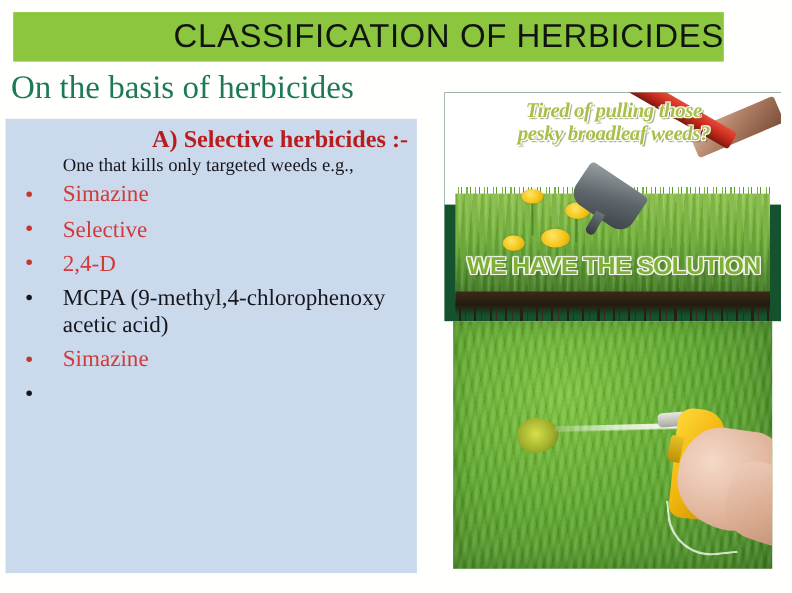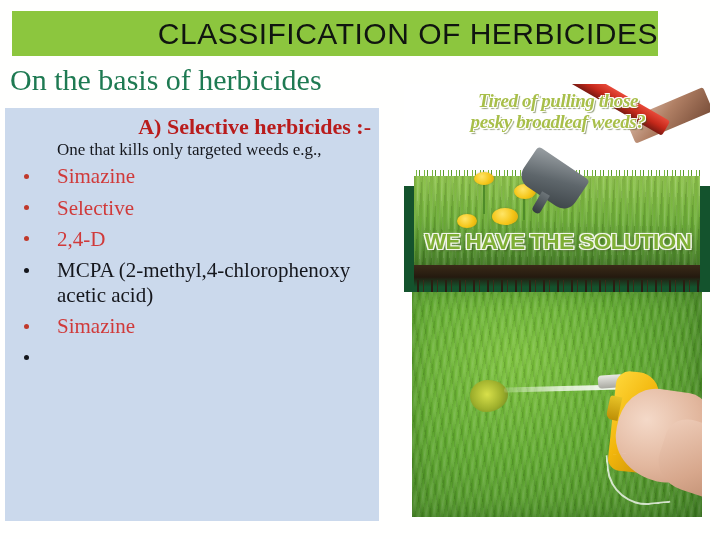--- a/index.html
+++ b/index.html
@@ -412,7 +412,7 @@
     </li>
     <li class="wrap">
       <span class="bullet"></span>
-      <span class="item-label">MCPA (2-methyl,4-chlorophenoxy acetic acid)</span>
+      <span class="item-label">MCPA (9-methyl,4-chlorophenoxy acetic acid)</span>
     </li>
     <li class="red">
       <span class="bullet"></span>

